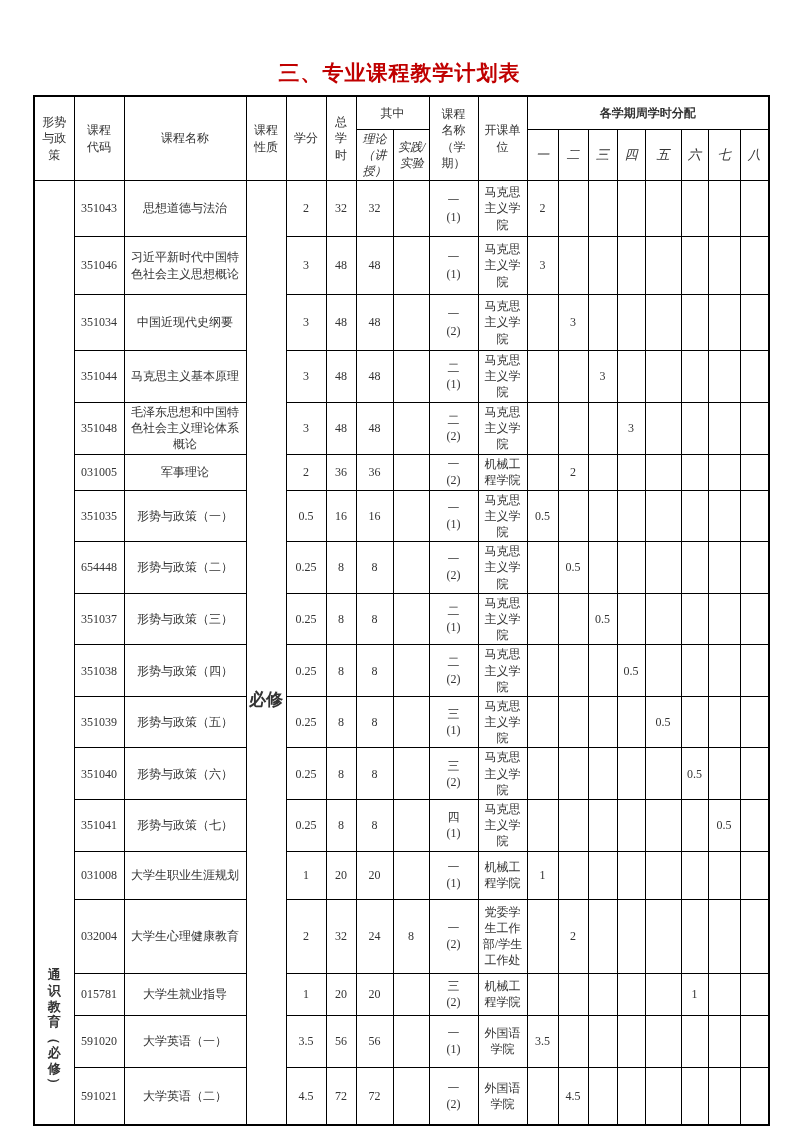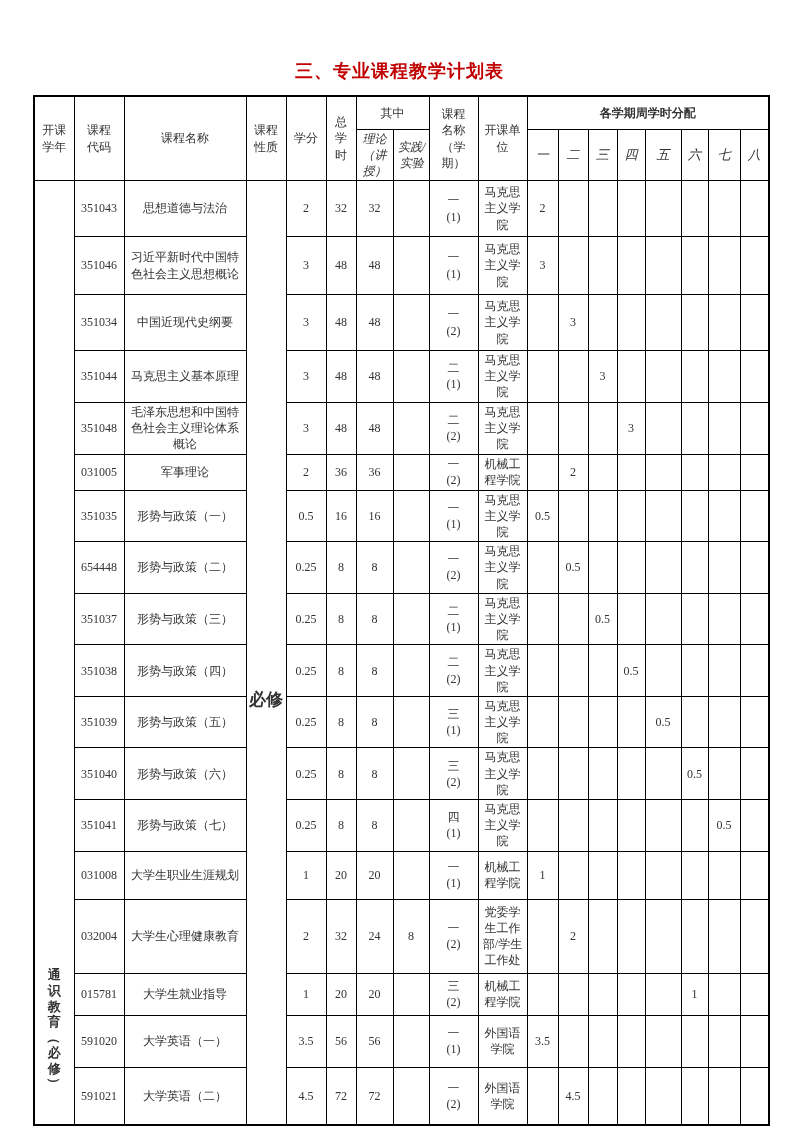--- a/index.html
+++ b/index.html
@@ -9,7 +9,7 @@
   }
   .page-title{
     position:absolute;top:59px;left:0;width:100%;text-align:center;
-    font-size:18px;font-weight:bold;letter-spacing:1px;
+    font-size:21px;font-weight:bold;letter-spacing:1px;
   }
   table.plan{
     position:absolute;left:33px;top:95px;width:735px;

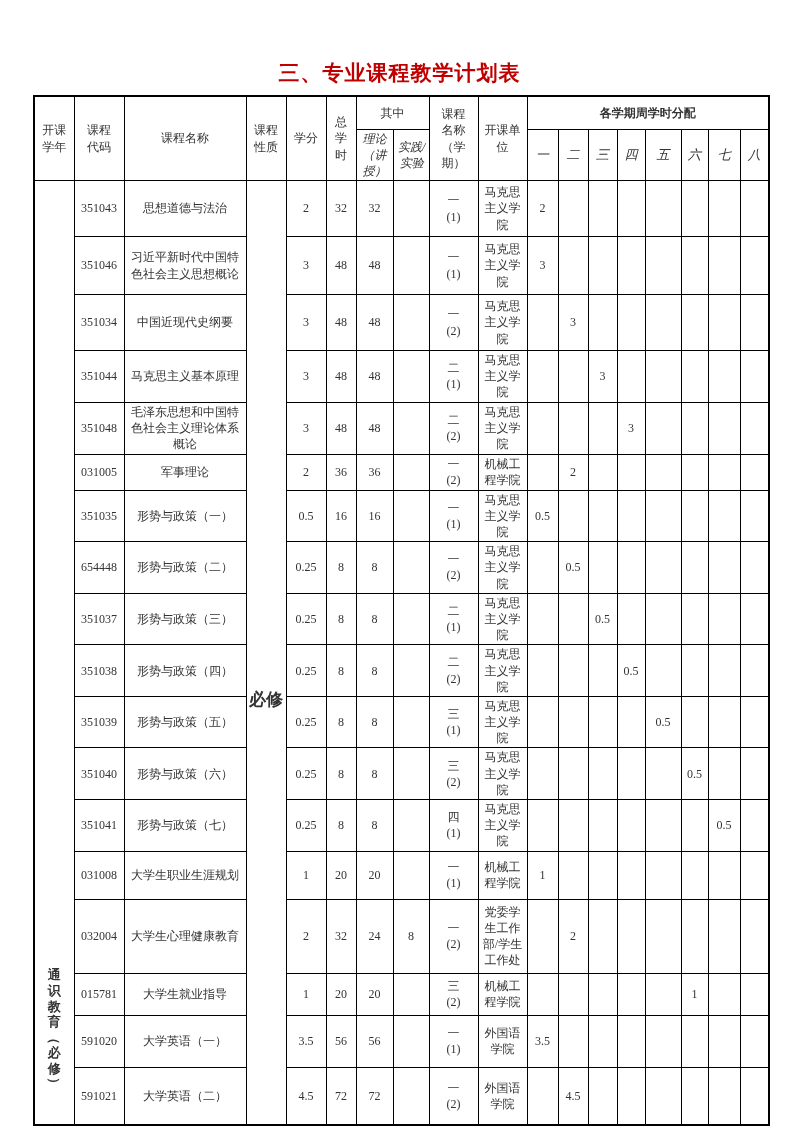--- a/index.html
+++ b/index.html
@@ -69,7 +69,7 @@
   </colgroup>
   <thead>
     <tr class="hrA">
-      <th rowspan="2"><span class="w2">开课学年</span></th>
+      <th rowspan="2"><span class="w2">形势与政策</span></th>
       <th rowspan="2"><span class="w2">课程代码</span></th>
       <th rowspan="2"><span>课程名称</span></th>
       <th rowspan="2"><span class="w2">课程性质</span></th>

